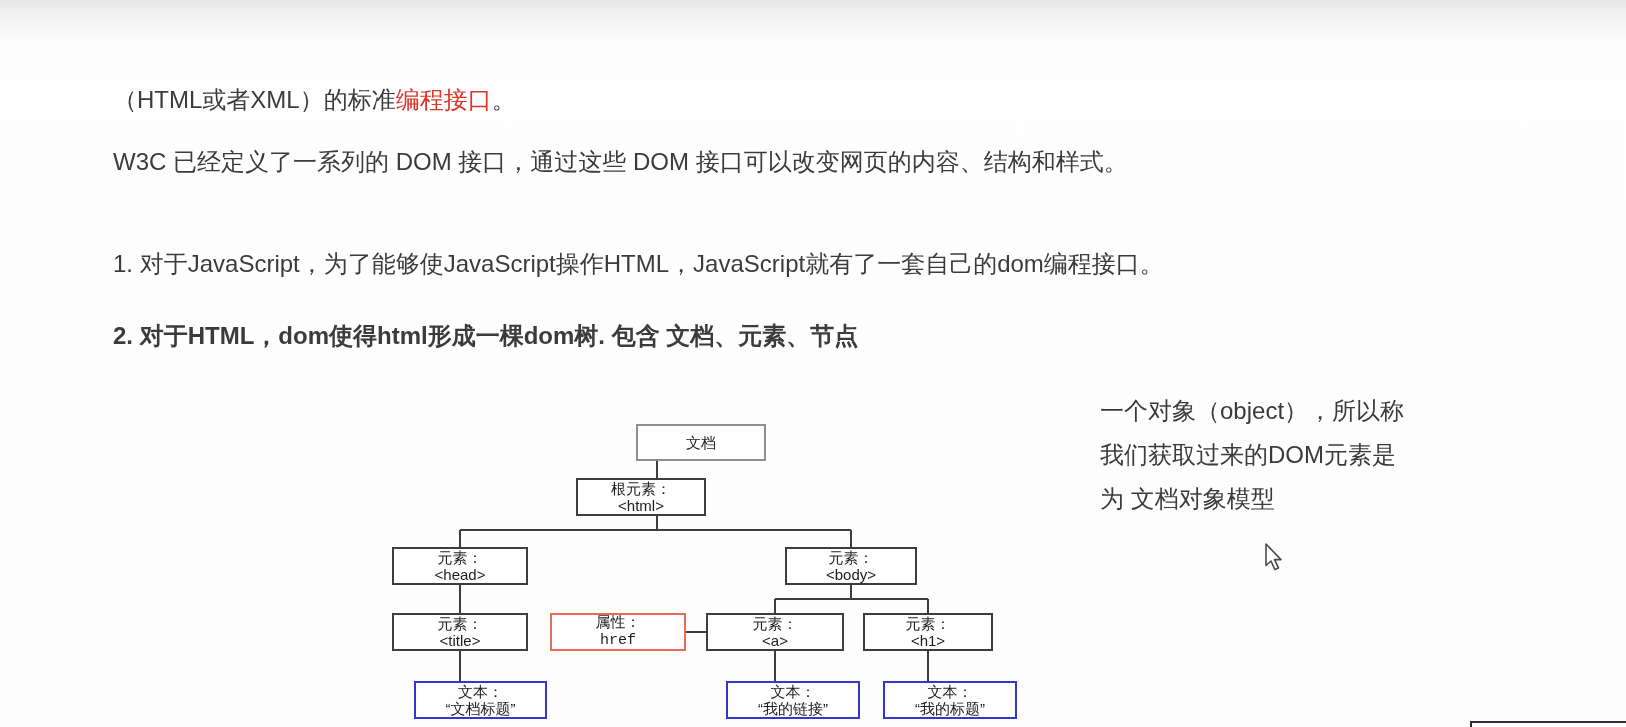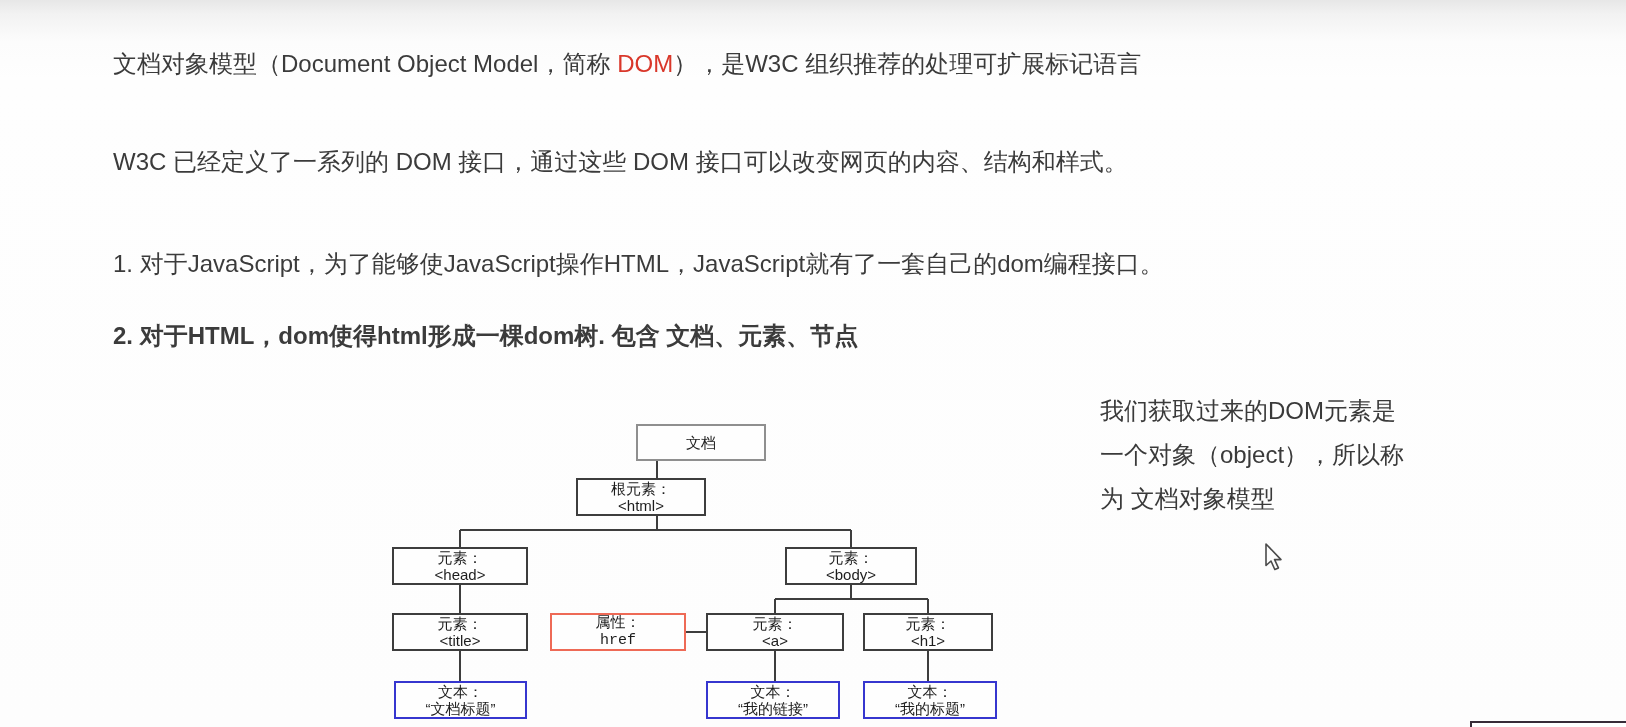--- a/index.html
+++ b/index.html
@@ -46,7 +46,6 @@
 
 <div class="slide">
 
-  <div class="bodytext seg" style="top:46px;"><span>文档对象模型（Document Object Model，简称 </span><span style="color: rgb(217, 55, 42);">DOM</span><span>），是W3C 组织推荐的处理可扩展标记语言</span></div>
 
   <div class="bodytext" style="top:144px;">W3C 已经定义了一系列的 DOM 接口，通过这些 DOM 接口可以改变网页的内容、结构和样式。</div>
 

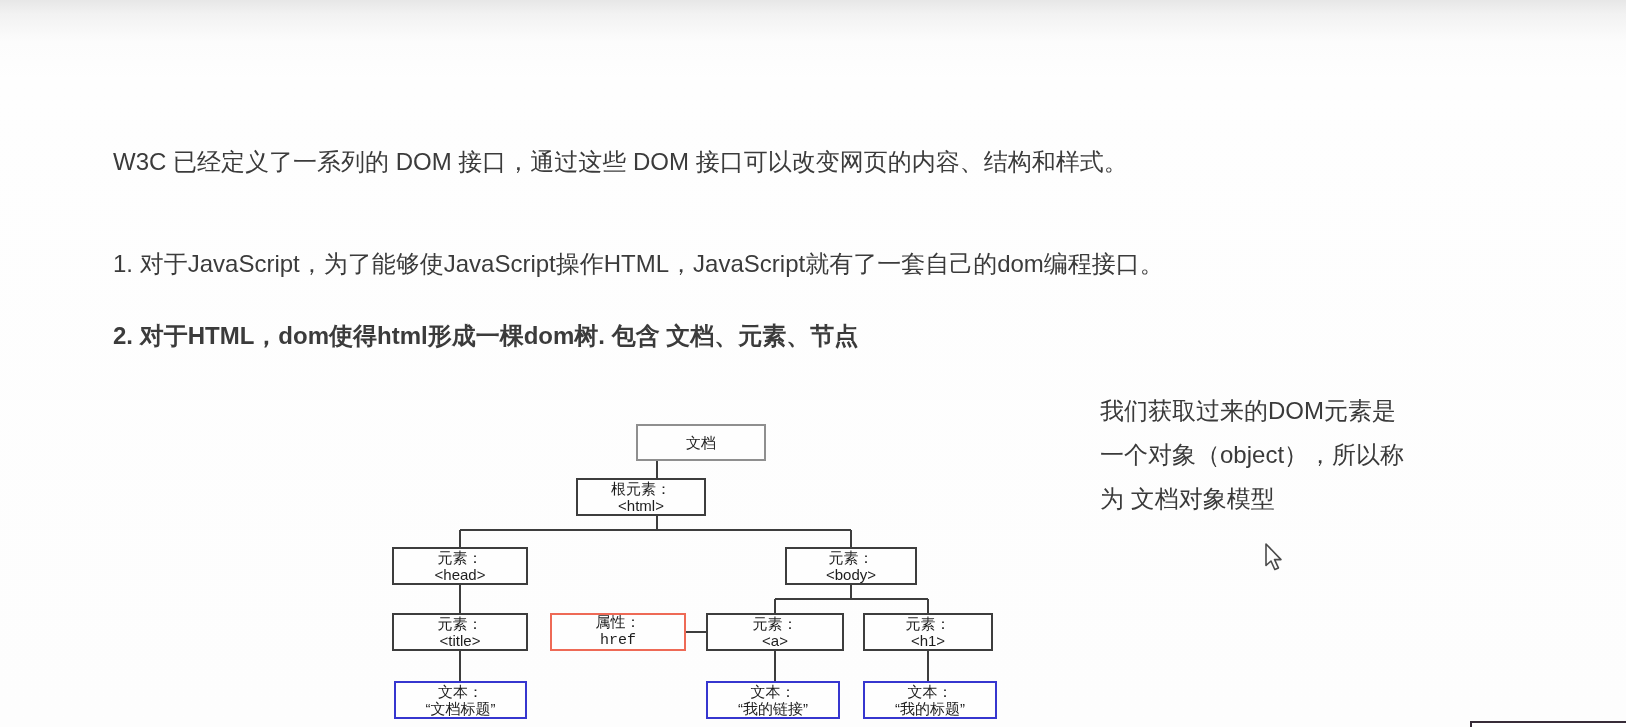--- a/index.html
+++ b/index.html
@@ -46,6 +46,7 @@
 
 <div class="slide">
 
+  <div class="bodytext seg" style="top:82px;"><span>（HTML或者XML）的标准</span><span style="color: rgb(217, 55, 42);">编程接口</span><span>。</span></div>
 
   <div class="bodytext" style="top:144px;">W3C 已经定义了一系列的 DOM 接口，通过这些 DOM 接口可以改变网页的内容、结构和样式。</div>
 

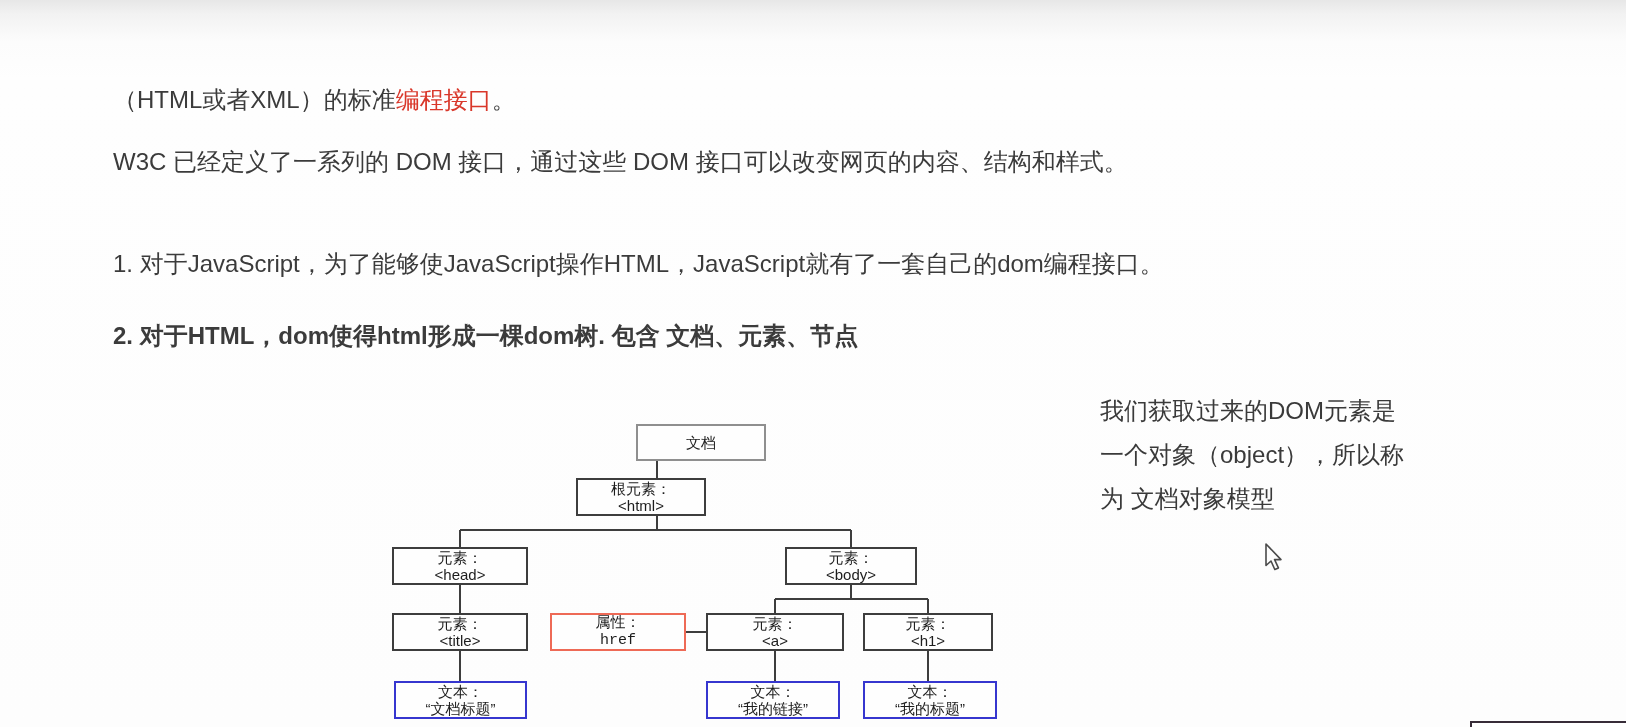--- a/index.html
+++ b/index.html
@@ -125,8 +125,8 @@
   </div>
 
   <div class="side-note">
+    <div>一个对象（object），所以称</div>
     <div>我们获取过来的DOM元素是</div>
-    <div>一个对象（object），所以称</div>
     <div>为 文档对象模型</div>
   </div>
 

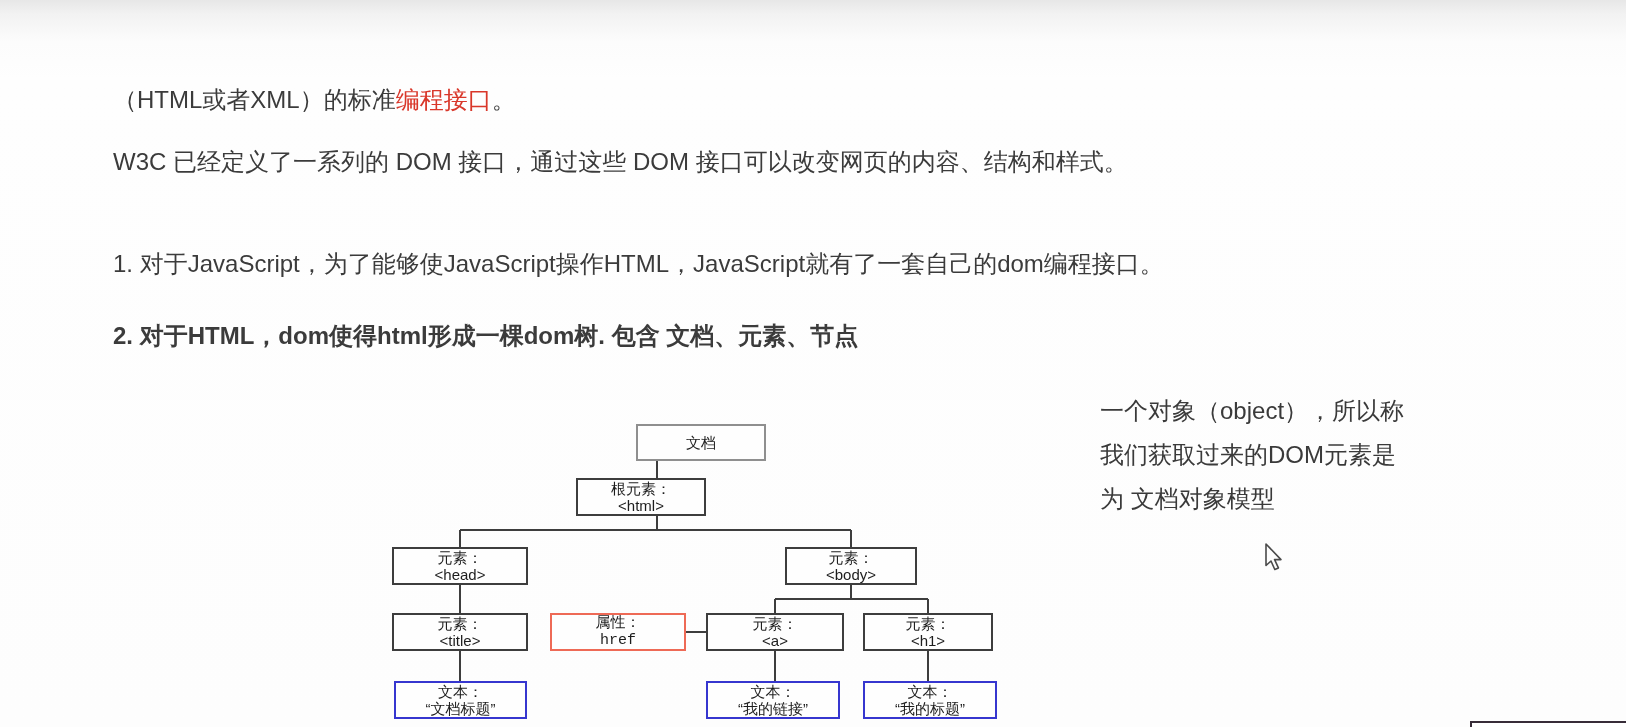--- a/index.html
+++ b/index.html
@@ -22,7 +22,7 @@
   }
   .dnode.gray{border-color:#8f8f8f;}
   .dnode.red{border-color:#ee6a56;}
-  .dnode.blue{border-color:#3636cf;}
+  .dnode.blue{border-color:#3636cf;margin-left:20px;}
   .n-document{left:202px;top:14px;width:130px;height:37px;margin-left:44px;}
   .n-root{left:186px;top:68px;width:130px;height:38px;}
   .n-head{left:2px;top:137px;width:136px;height:38px;}

